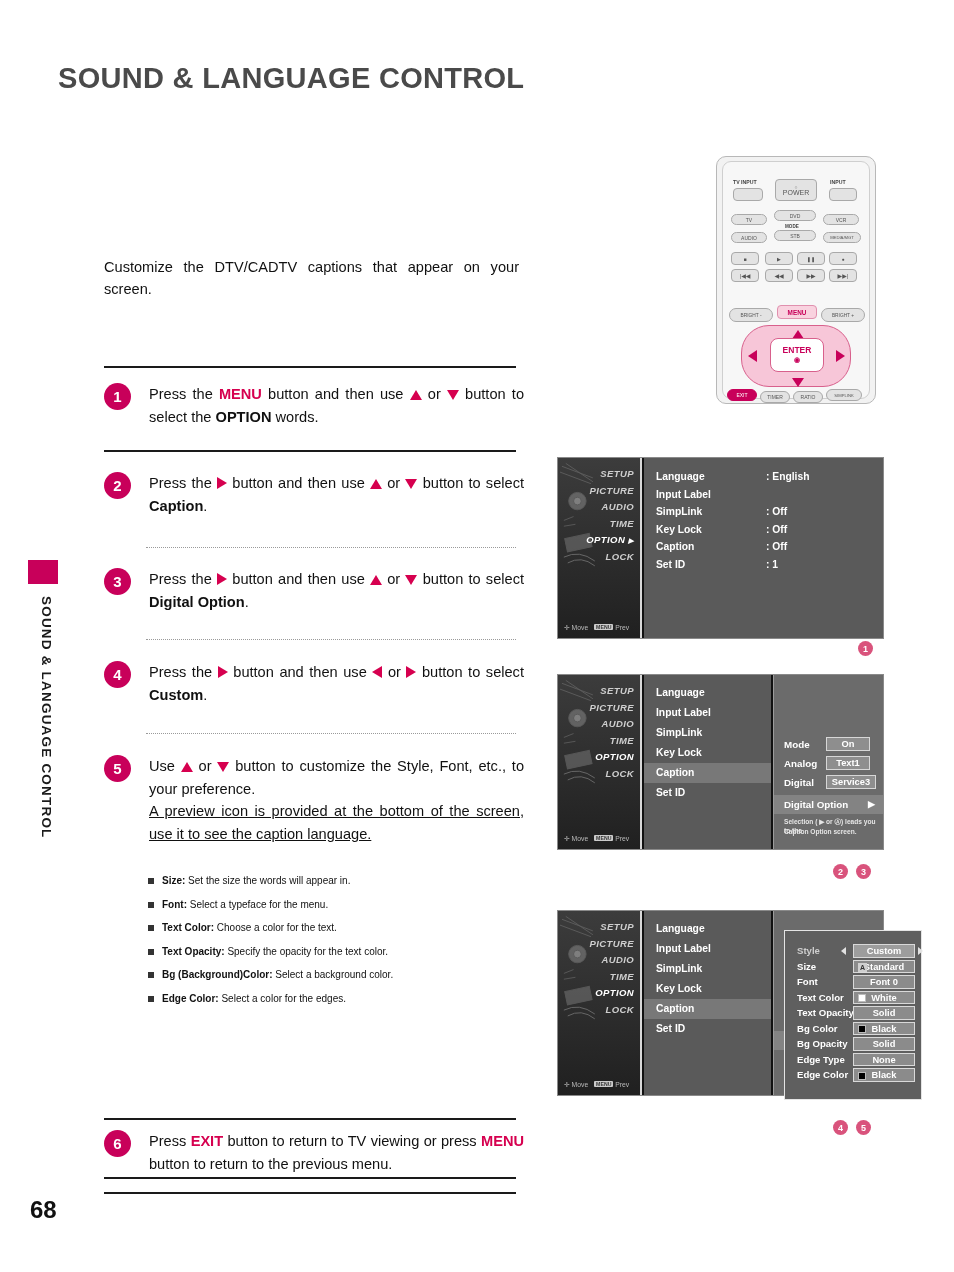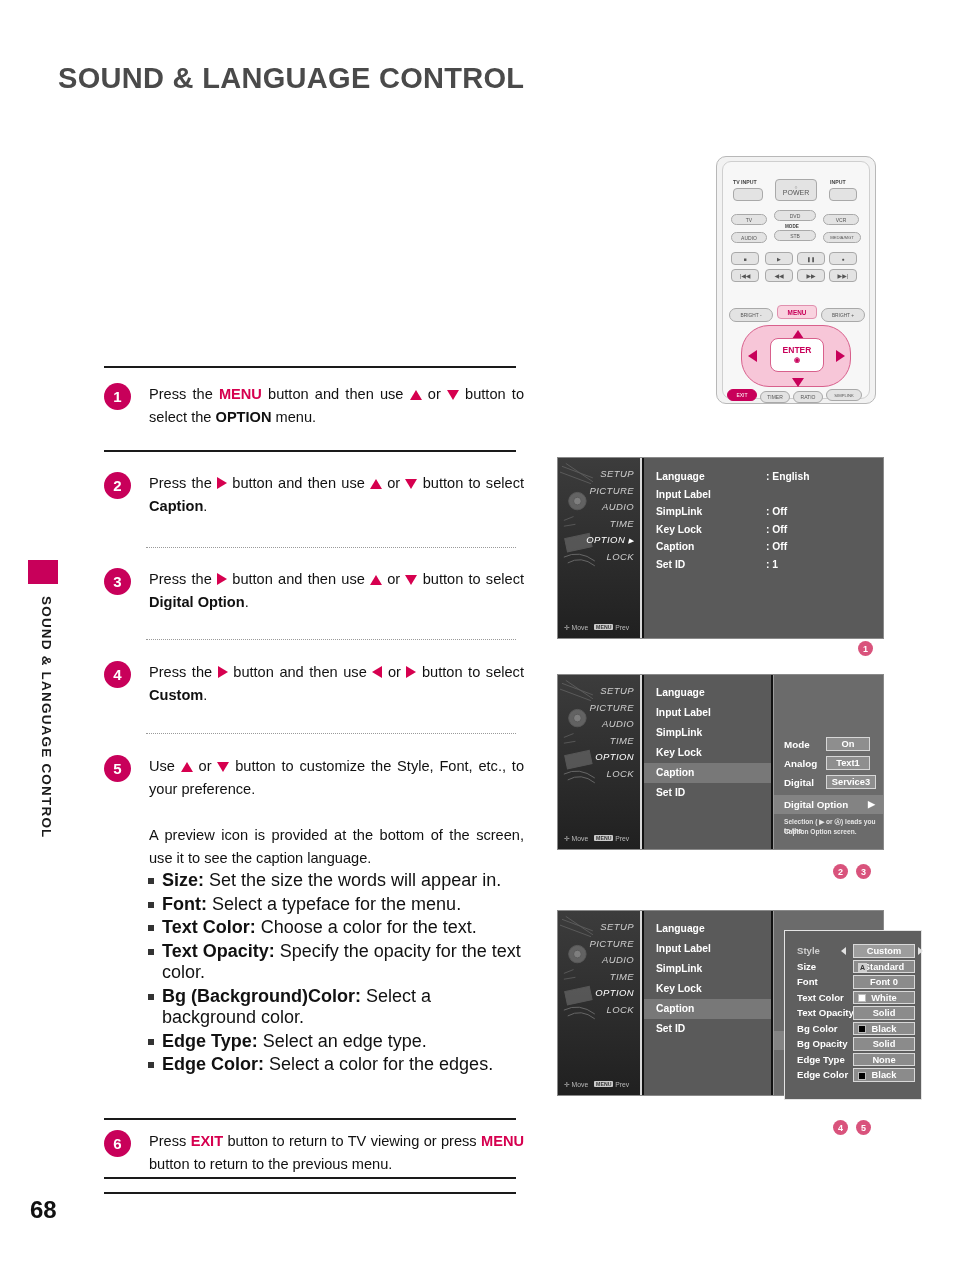--- a/index.html
+++ b/index.html
@@ -239,6 +239,7 @@
 
 
   <div class="intro">
+    <p>Customize the DTV/CADTV captions that appear on your screen.</p>
   </div>
 
   <div class="rule-solid" style="top:366px;"></div>

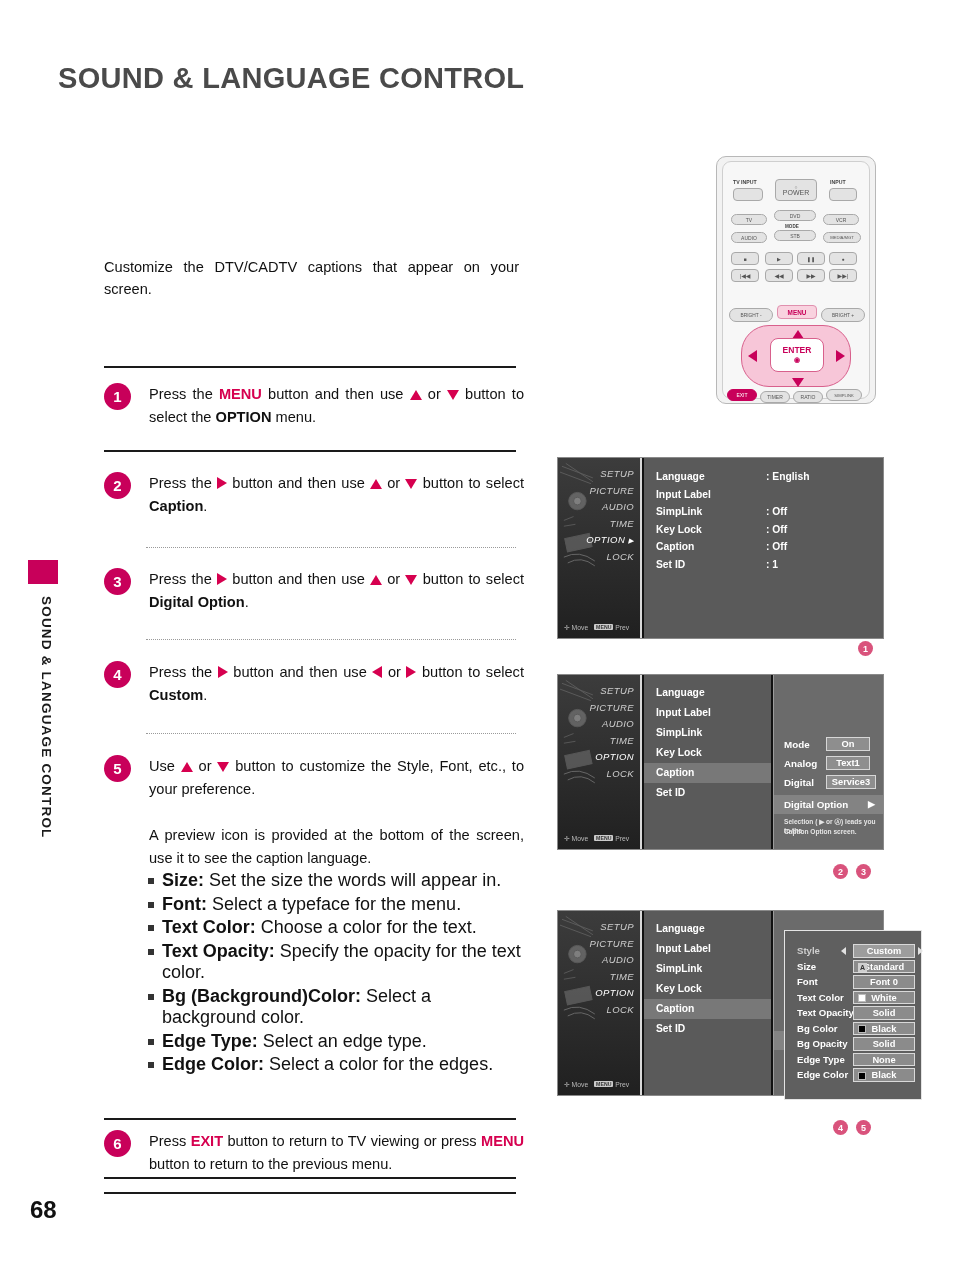--- a/index.html
+++ b/index.html
@@ -247,7 +247,7 @@
   <div class="step" style="top:383px;">
     <div class="badge">1</div>
     <div class="step-text">
-      <span>Press the </span><span class="kw">MENU</span><span> button and then use </span><span class="tri-up"></span><span> or </span><span class="tri-dn"></span><span> button to select the </span><span class="b">OPTION</span><span> menu.</span>
+      <span>Press the </span><span class="kw">MENU</span><span> button and then use </span><span class="tri-up"></span><span> or </span><span class="tri-dn"></span><span> button to select the </span><span class="b">OPTION</span><span> words.</span>
     </div>
   </div>
 

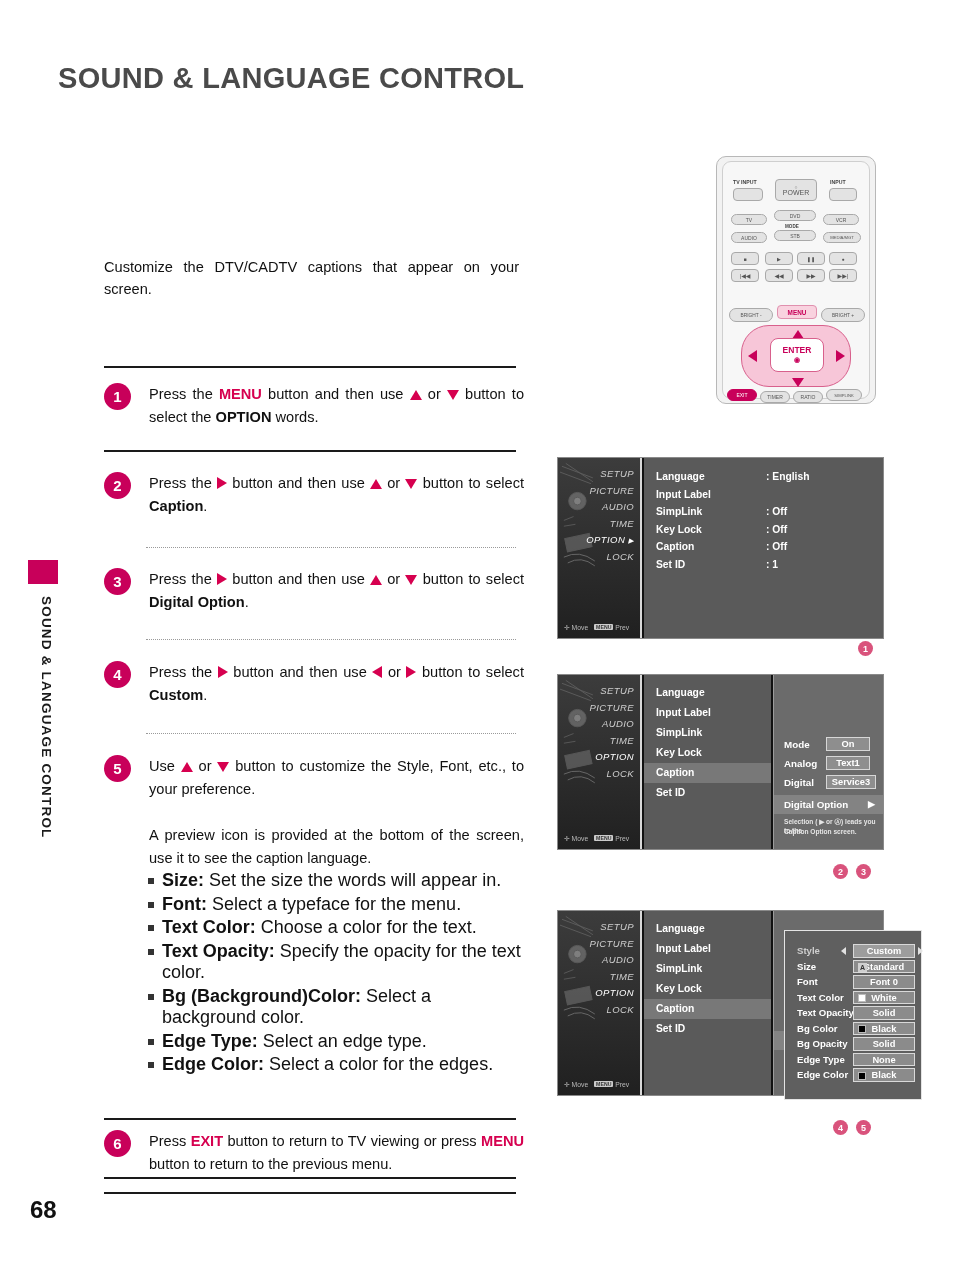--- a/index.html
+++ b/index.html
@@ -145,7 +145,7 @@
   }
   .osd-left-items { position: absolute; right: 6px; top: 8px; text-align: right; }
   .osd-cat {
-    font-size: 9.5px; font-weight: normal; font-style: italic; color: #cfcfcf;
+    font-size: 9.5px; font-weight: bold; font-style: italic; color: #cfcfcf;
     letter-spacing: 0.4px; height: 16.5px; line-height: 16.5px; white-space: nowrap;
   }
   .osd-cat.sel { color: #ffffff; }

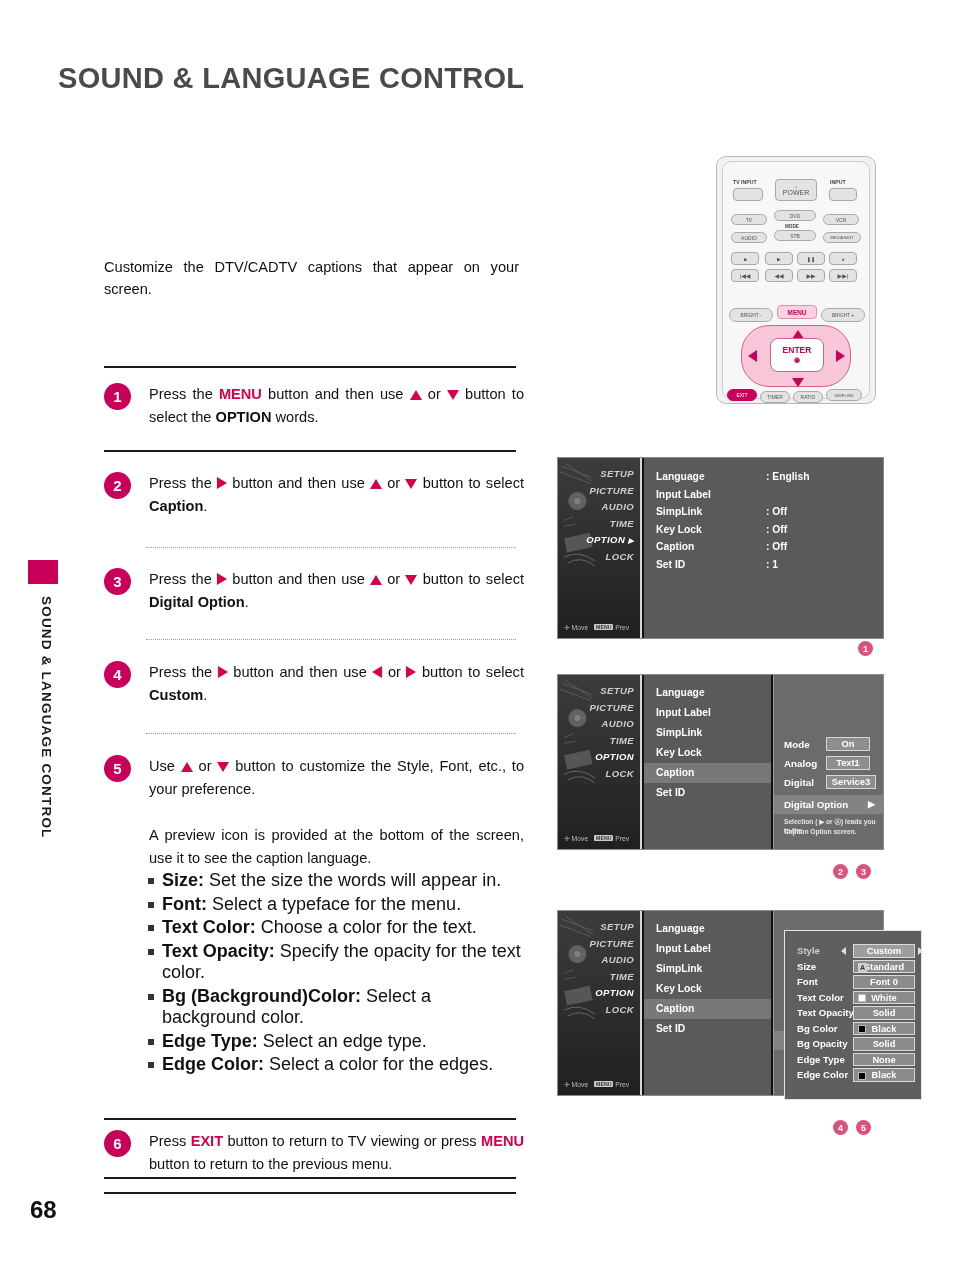--- a/index.html
+++ b/index.html
@@ -284,7 +284,7 @@
     <div class="badge">5</div>
     <div class="step-text">
       <span>Use </span><span class="tri-up"></span><span> or </span><span class="tri-dn"></span><span> button to customize the Style, Font, etc., to your preference.</span>
-      <div style="margin-top:24px;">A preview icon is provided at the bottom of the screen, use it to see the caption language.</div>
+      <div style="margin-top:0;text-decoration:underline;">A preview icon is provided at the bottom of the screen, use it to see the caption language.</div>
     </div>
   </div>
 

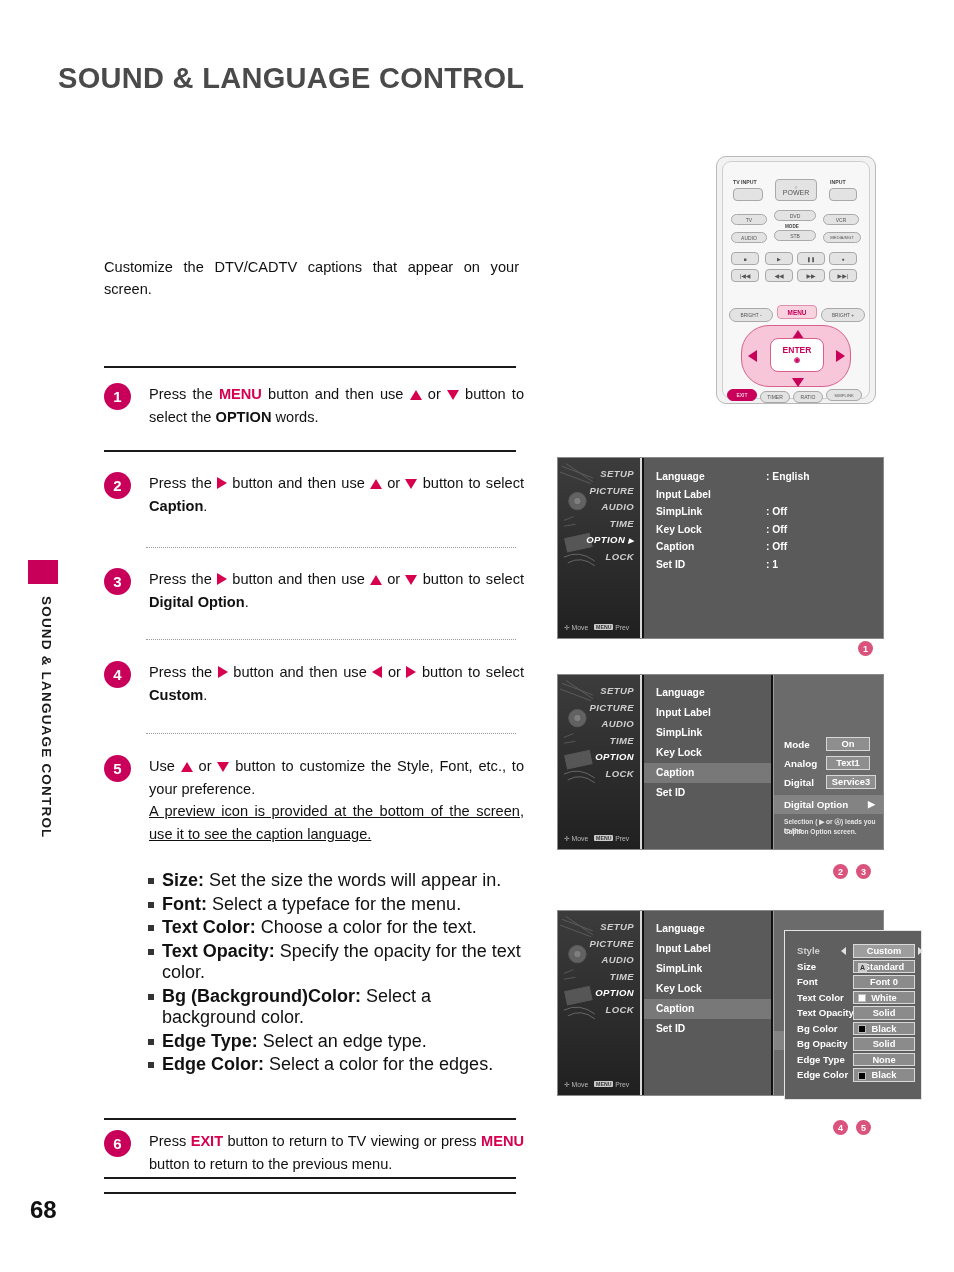--- a/index.html
+++ b/index.html
@@ -92,7 +92,7 @@
   
   .bullets { position: absolute; left: 148px; top: 870px; width: 380px; }
   .bullet-row {
-    font-size: 18px; line-height: 21.5px; color: #111;
+    font-size: 10px; line-height: 21.5px; color: #111;
     padding-left: 14px; position: relative; margin-bottom: 2px;
   }
   .bullet-row .sq {

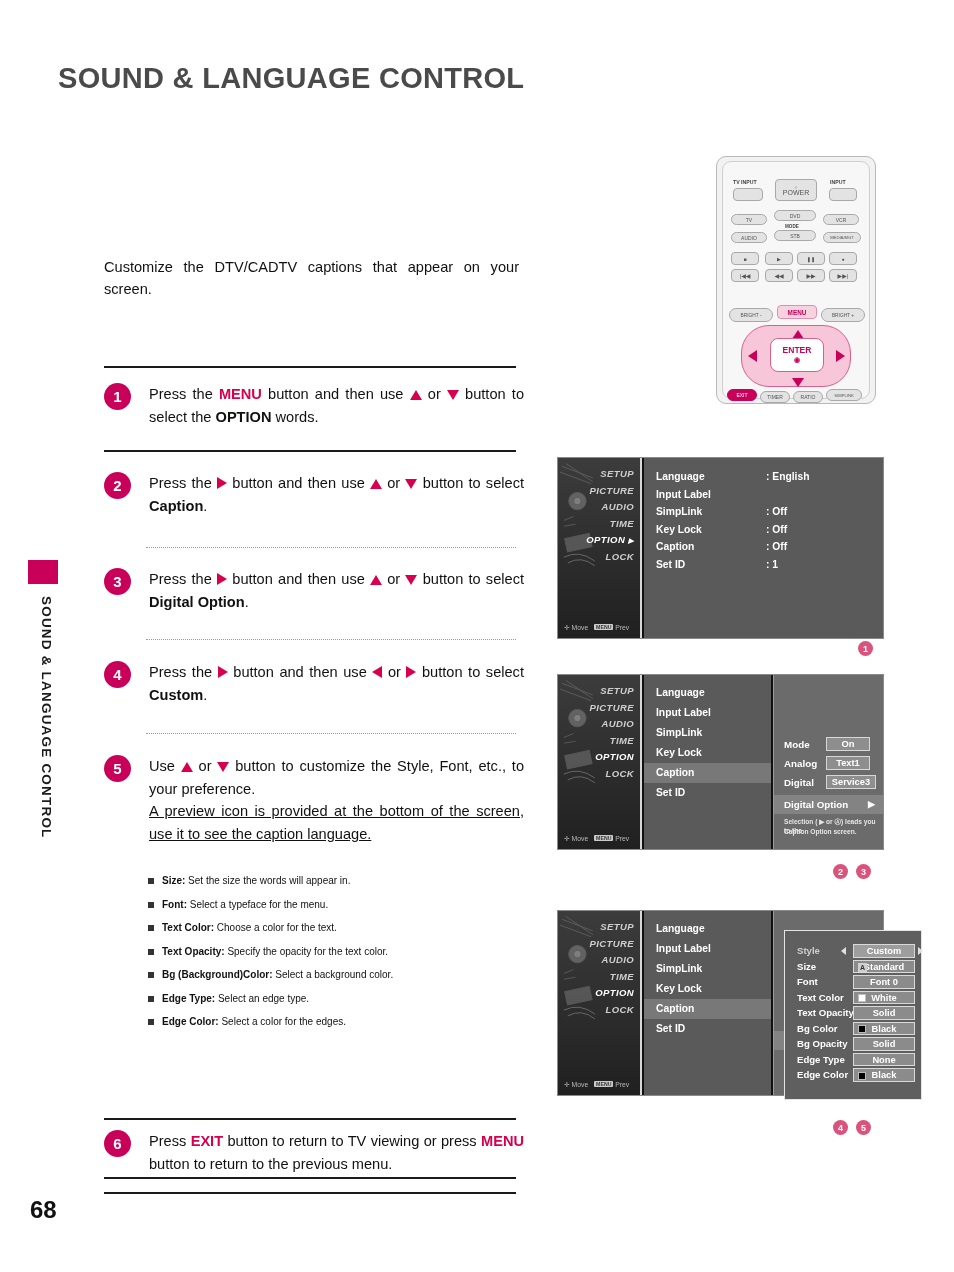--- a/index.html
+++ b/index.html
@@ -294,7 +294,6 @@
     <div class="bullet-row"><span class="sq"></span><span class="b">Text Color:</span><span> Choose a color for the text.</span></div>
     <div class="bullet-row"><span class="sq"></span><span class="b">Text Opacity:</span><span> Specify the opacity for the text color.</span></div>
     <div class="bullet-row"><span class="sq"></span><span class="b">Bg (Background)Color:</span><span> Select a background color.</span></div>
-    <div class="bullet-row"><span class="sq"></span><span class="b">Edge Type:</span><span> Select an edge type.</span></div>
     <div class="bullet-row"><span class="sq"></span><span class="b">Edge Color:</span><span> Select a color for the edges.</span></div>
   </div>
 

